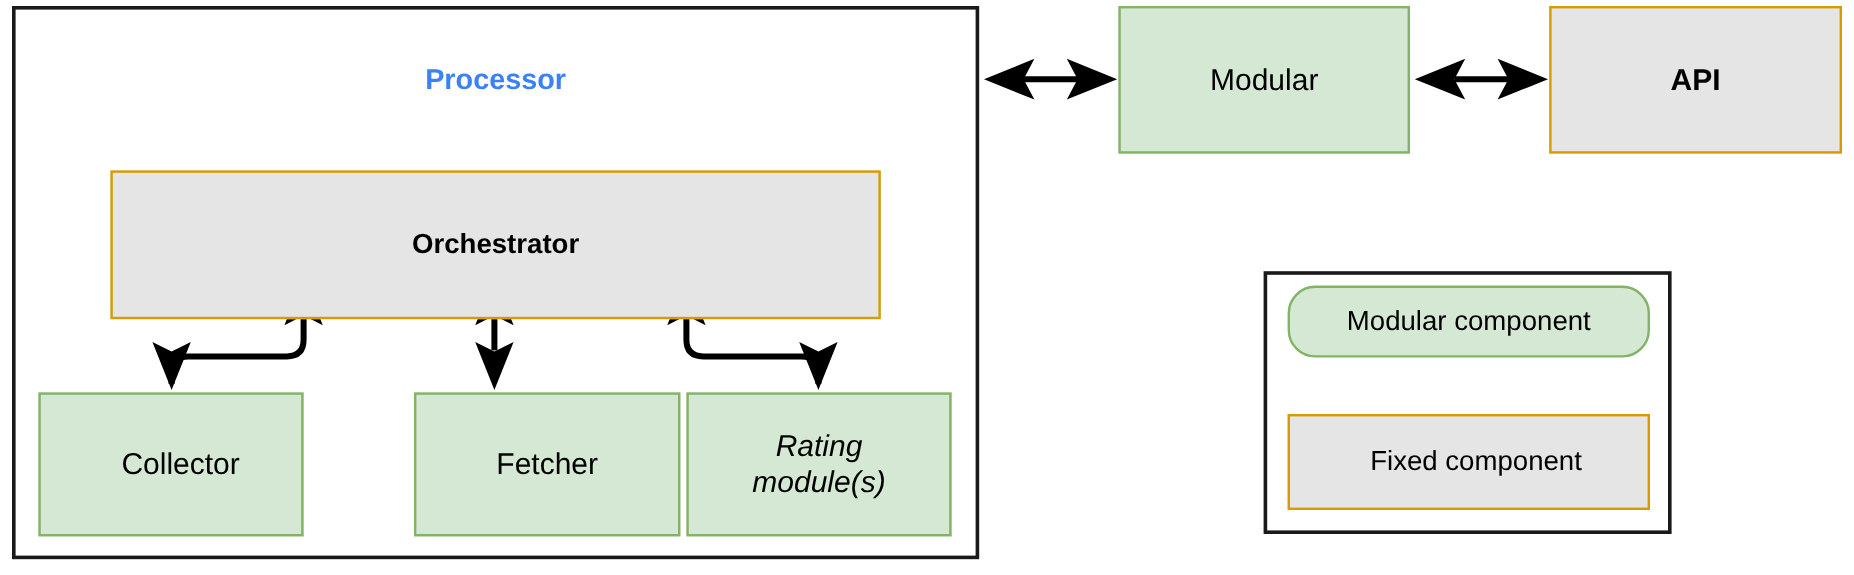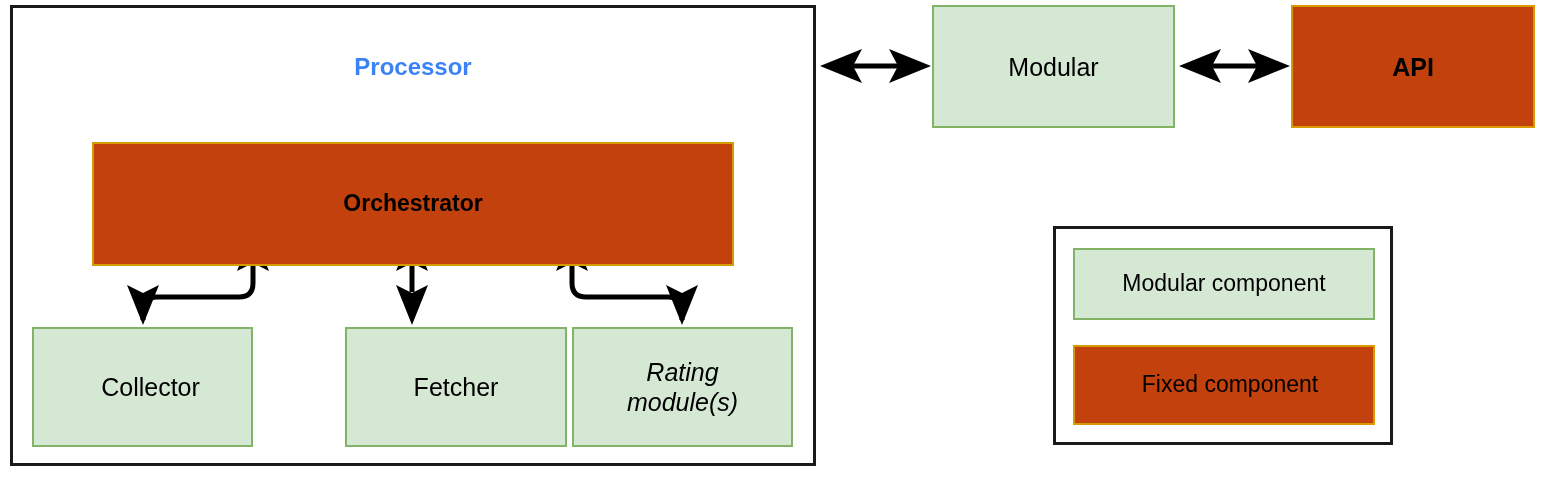--- a/index.html
+++ b/index.html
@@ -36,7 +36,7 @@
     border: 2px solid #82b366;
   }
   .fixed {
-    background: #c2410c;
+    background: #e5e5e5;
     border: 2px solid #d79b00;
     text-align: right;
   }

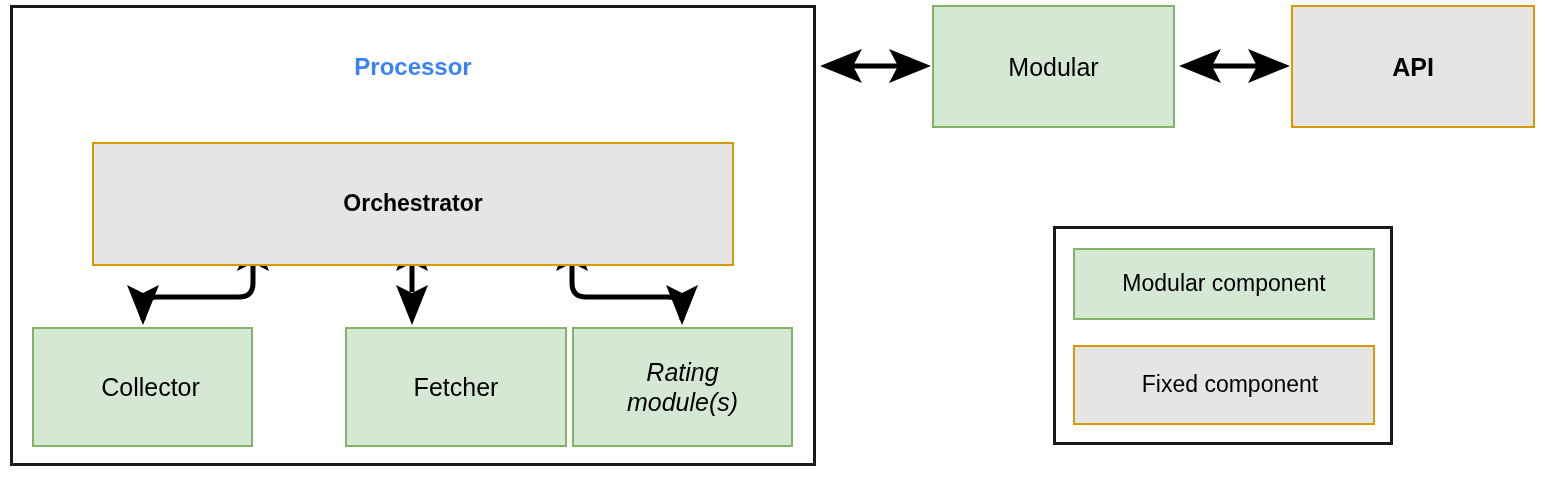--- a/index.html
+++ b/index.html
@@ -126,7 +126,7 @@
 
   <div class="box container-box" id="legend-box" style="left: 1053px; top: 226px; width: 340px; height: 219px;"></div>
 
-  <div class="box modular" id="legend-modular" style="left: 1073px; top: 248px; width: 302px; height: 72px; font-size: 23px;">Modular component</div>
+  <div class="box modular" id="legend-modular" style="left: 1073px; top: 238px; width: 302px; height: 60px; font-size: 23px; border-radius: 23px;">Modular component</div>
 
   <div class="box fixed" id="legend-fixed" style="left: 1073px; top: 345px; width: 302px; height: 80px; font-size: 23px; padding-left: 12px;">Fixed component</div>
 

